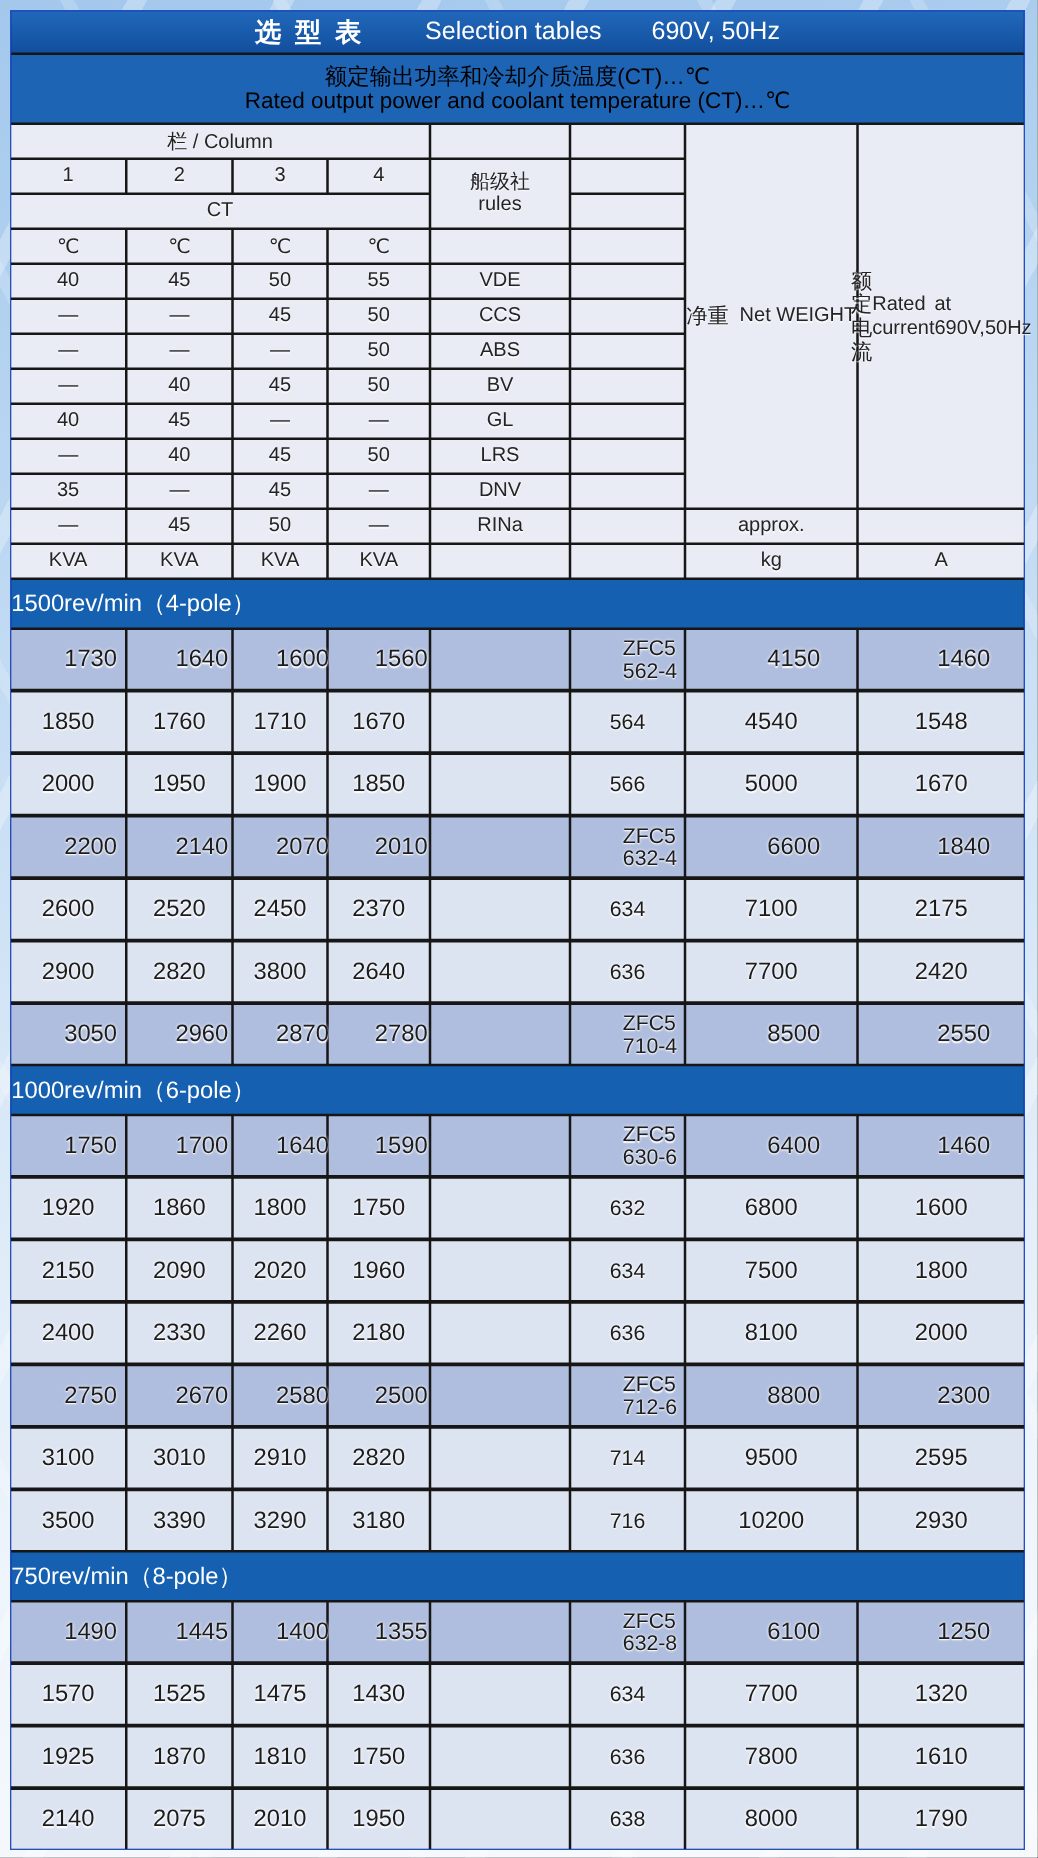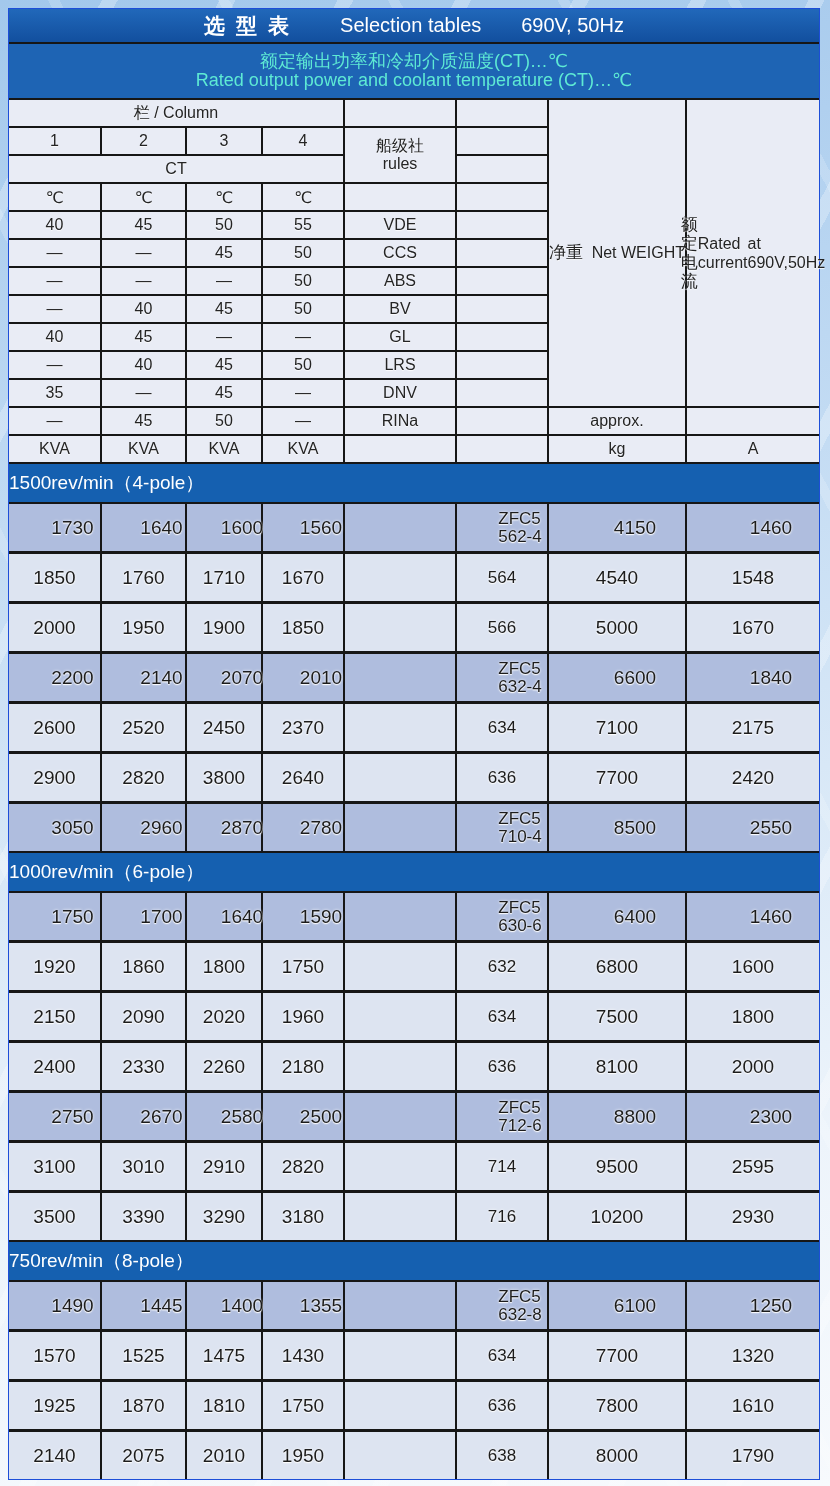--- a/index.html
+++ b/index.html
@@ -27,7 +27,7 @@
   .title-en{font-size:20px;}
   .title-volt{font-size:20px;}
   .subtitle{
-    background:#1e64b4;color:#5eead4;text-align:center;
+    background:#1e64b4;color:#000000;text-align:center;
     padding:8px 0;line-height:19px;font-size:18px;
   }
   .hgrid,.dgrid{

